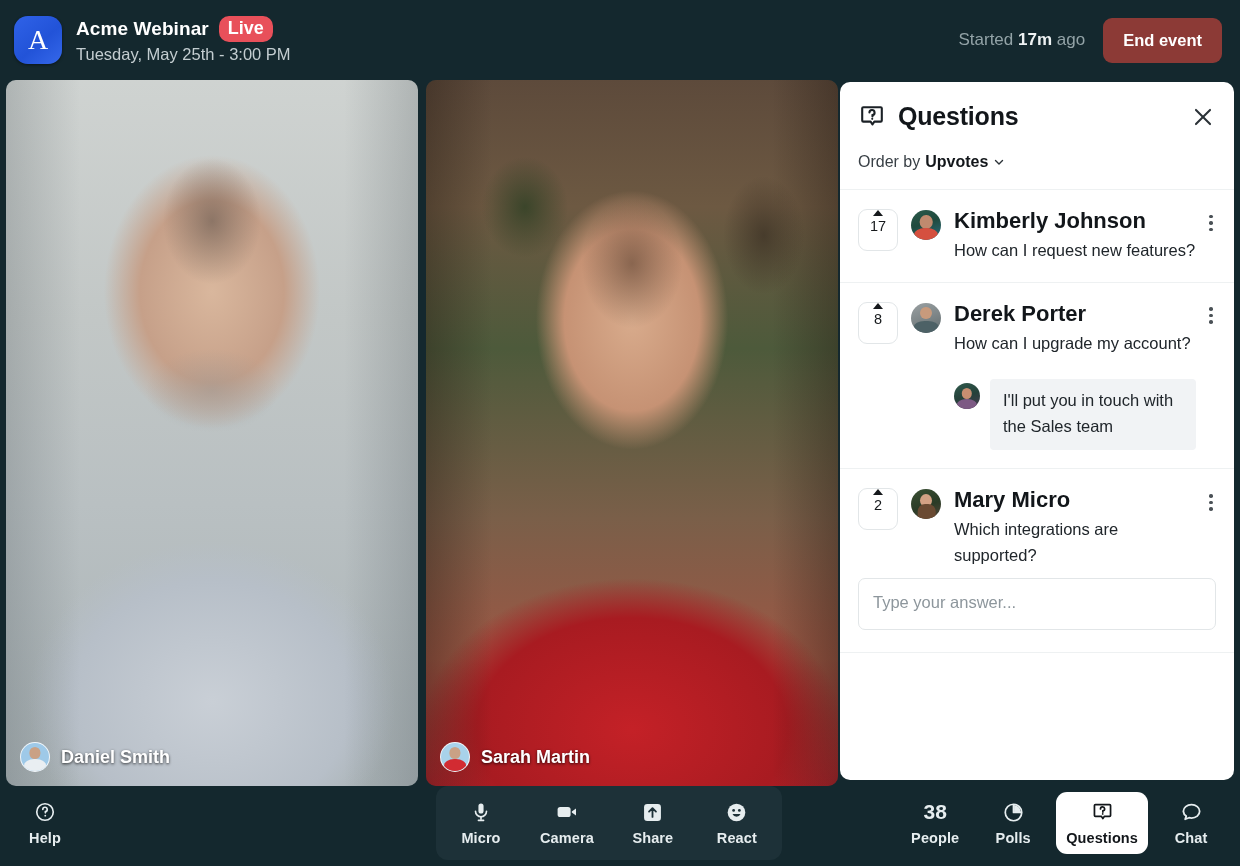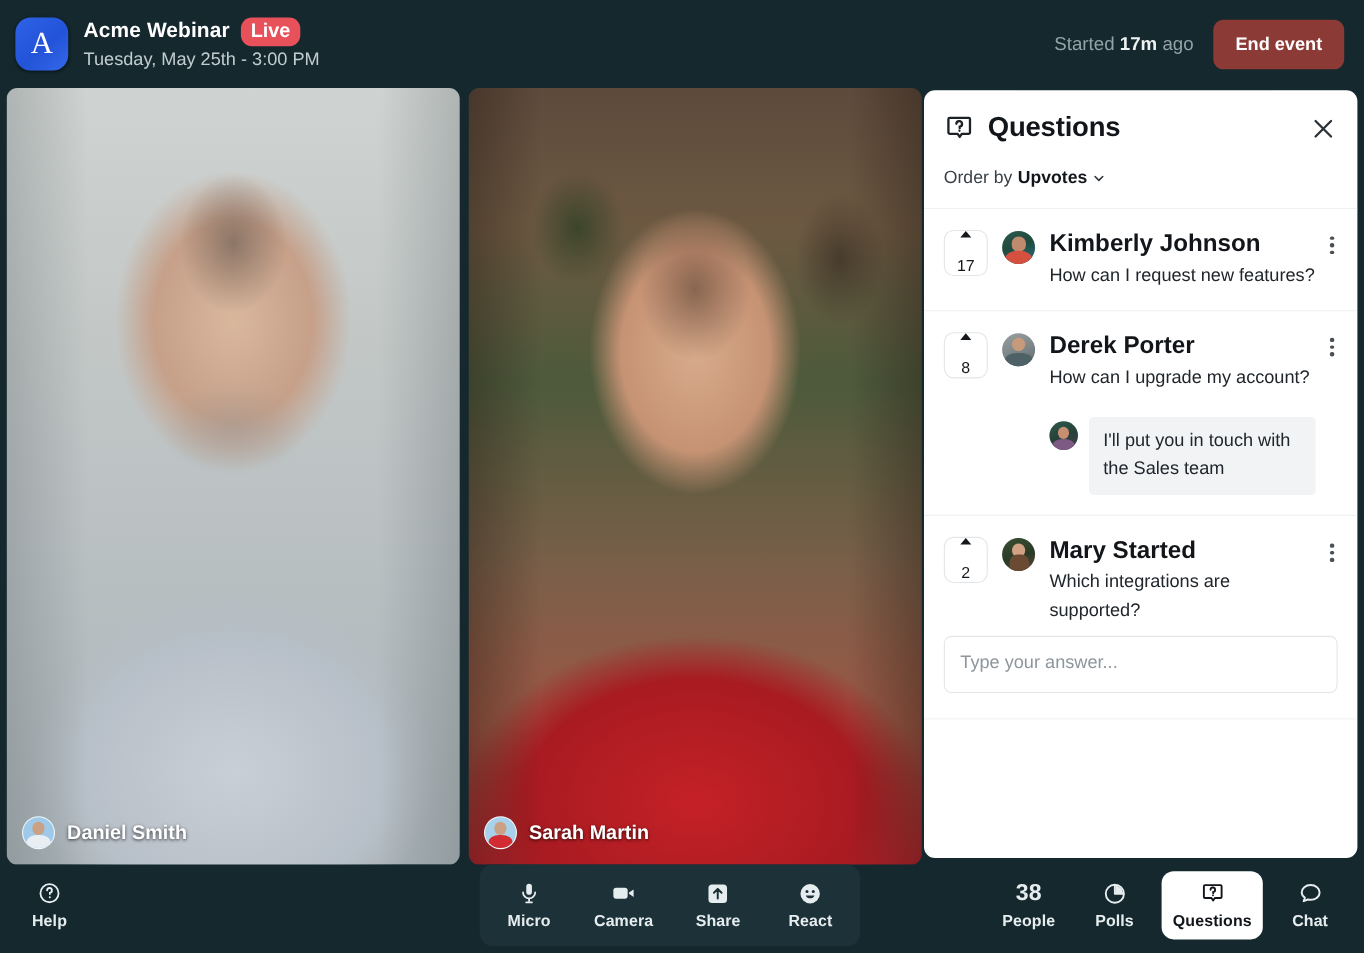--- a/index.html
+++ b/index.html
@@ -130,7 +130,7 @@
   }
   .upvote {
     width: 40px; height: 42px; border: 1px solid #e2e6e8; border-radius: 9px;
-    display: flex; flex-direction: column; align-items: center; justify-content: space-between;
+    display: flex; flex-direction: column; align-items: center; justify-content: flex-start;
     gap: 2px; flex: none; background: #fff; cursor: pointer; margin-top: 1px;
   }
   .upvote .tri {

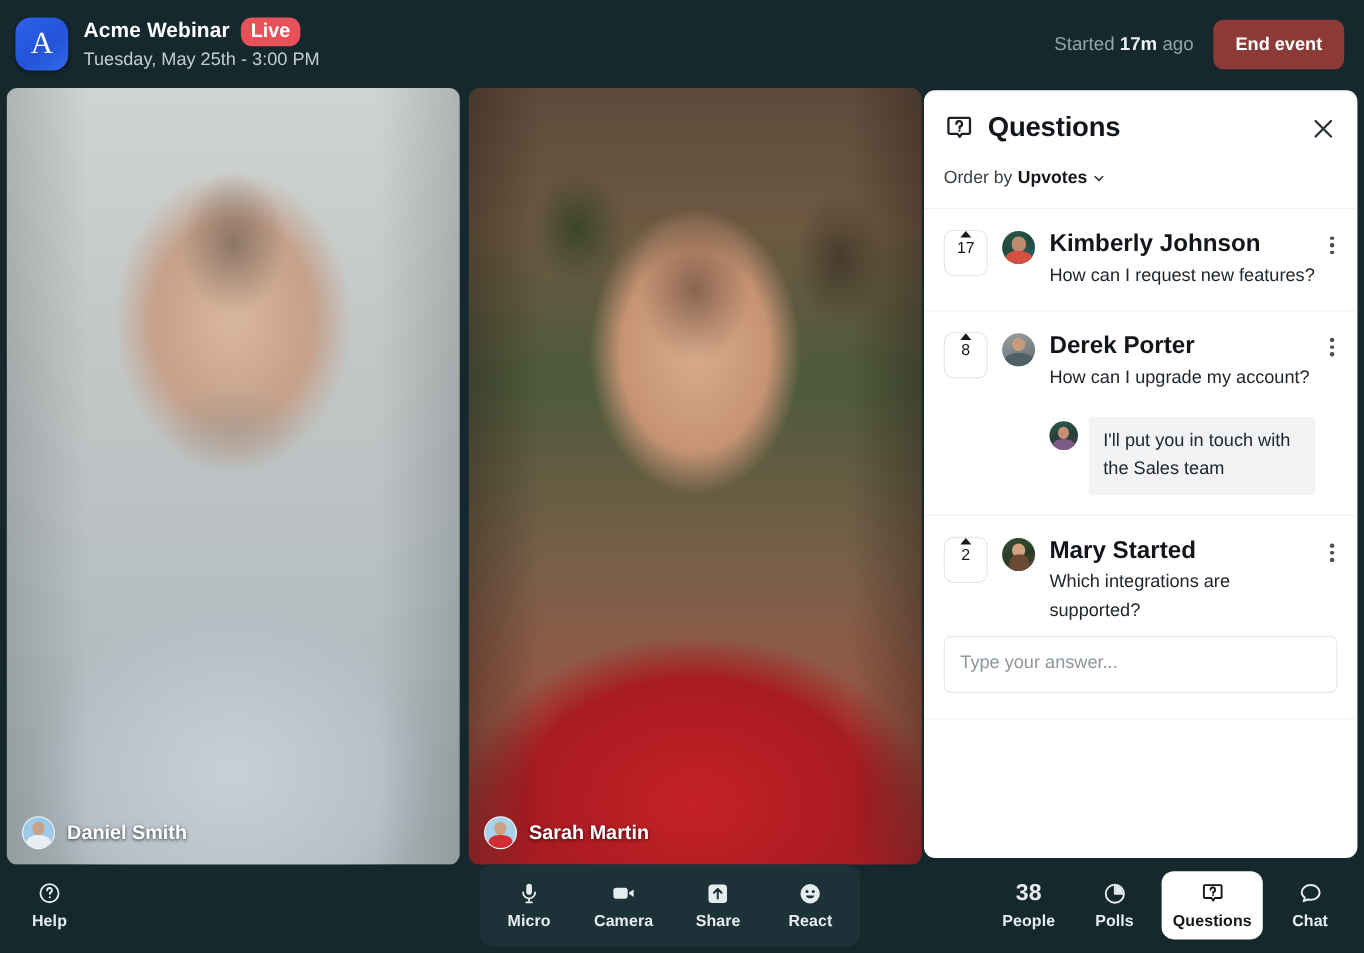--- a/index.html
+++ b/index.html
@@ -322,7 +322,7 @@
         </div>
         <div class="q-av mary"></div>
         <div class="q-body">
-          <div class="q-author">Mary Started</div>
+          <div class="q-author">Mary Micro</div>
           <div class="q-text">Which integrations are supported?</div>
         </div>
         <span class="q-kebab">

